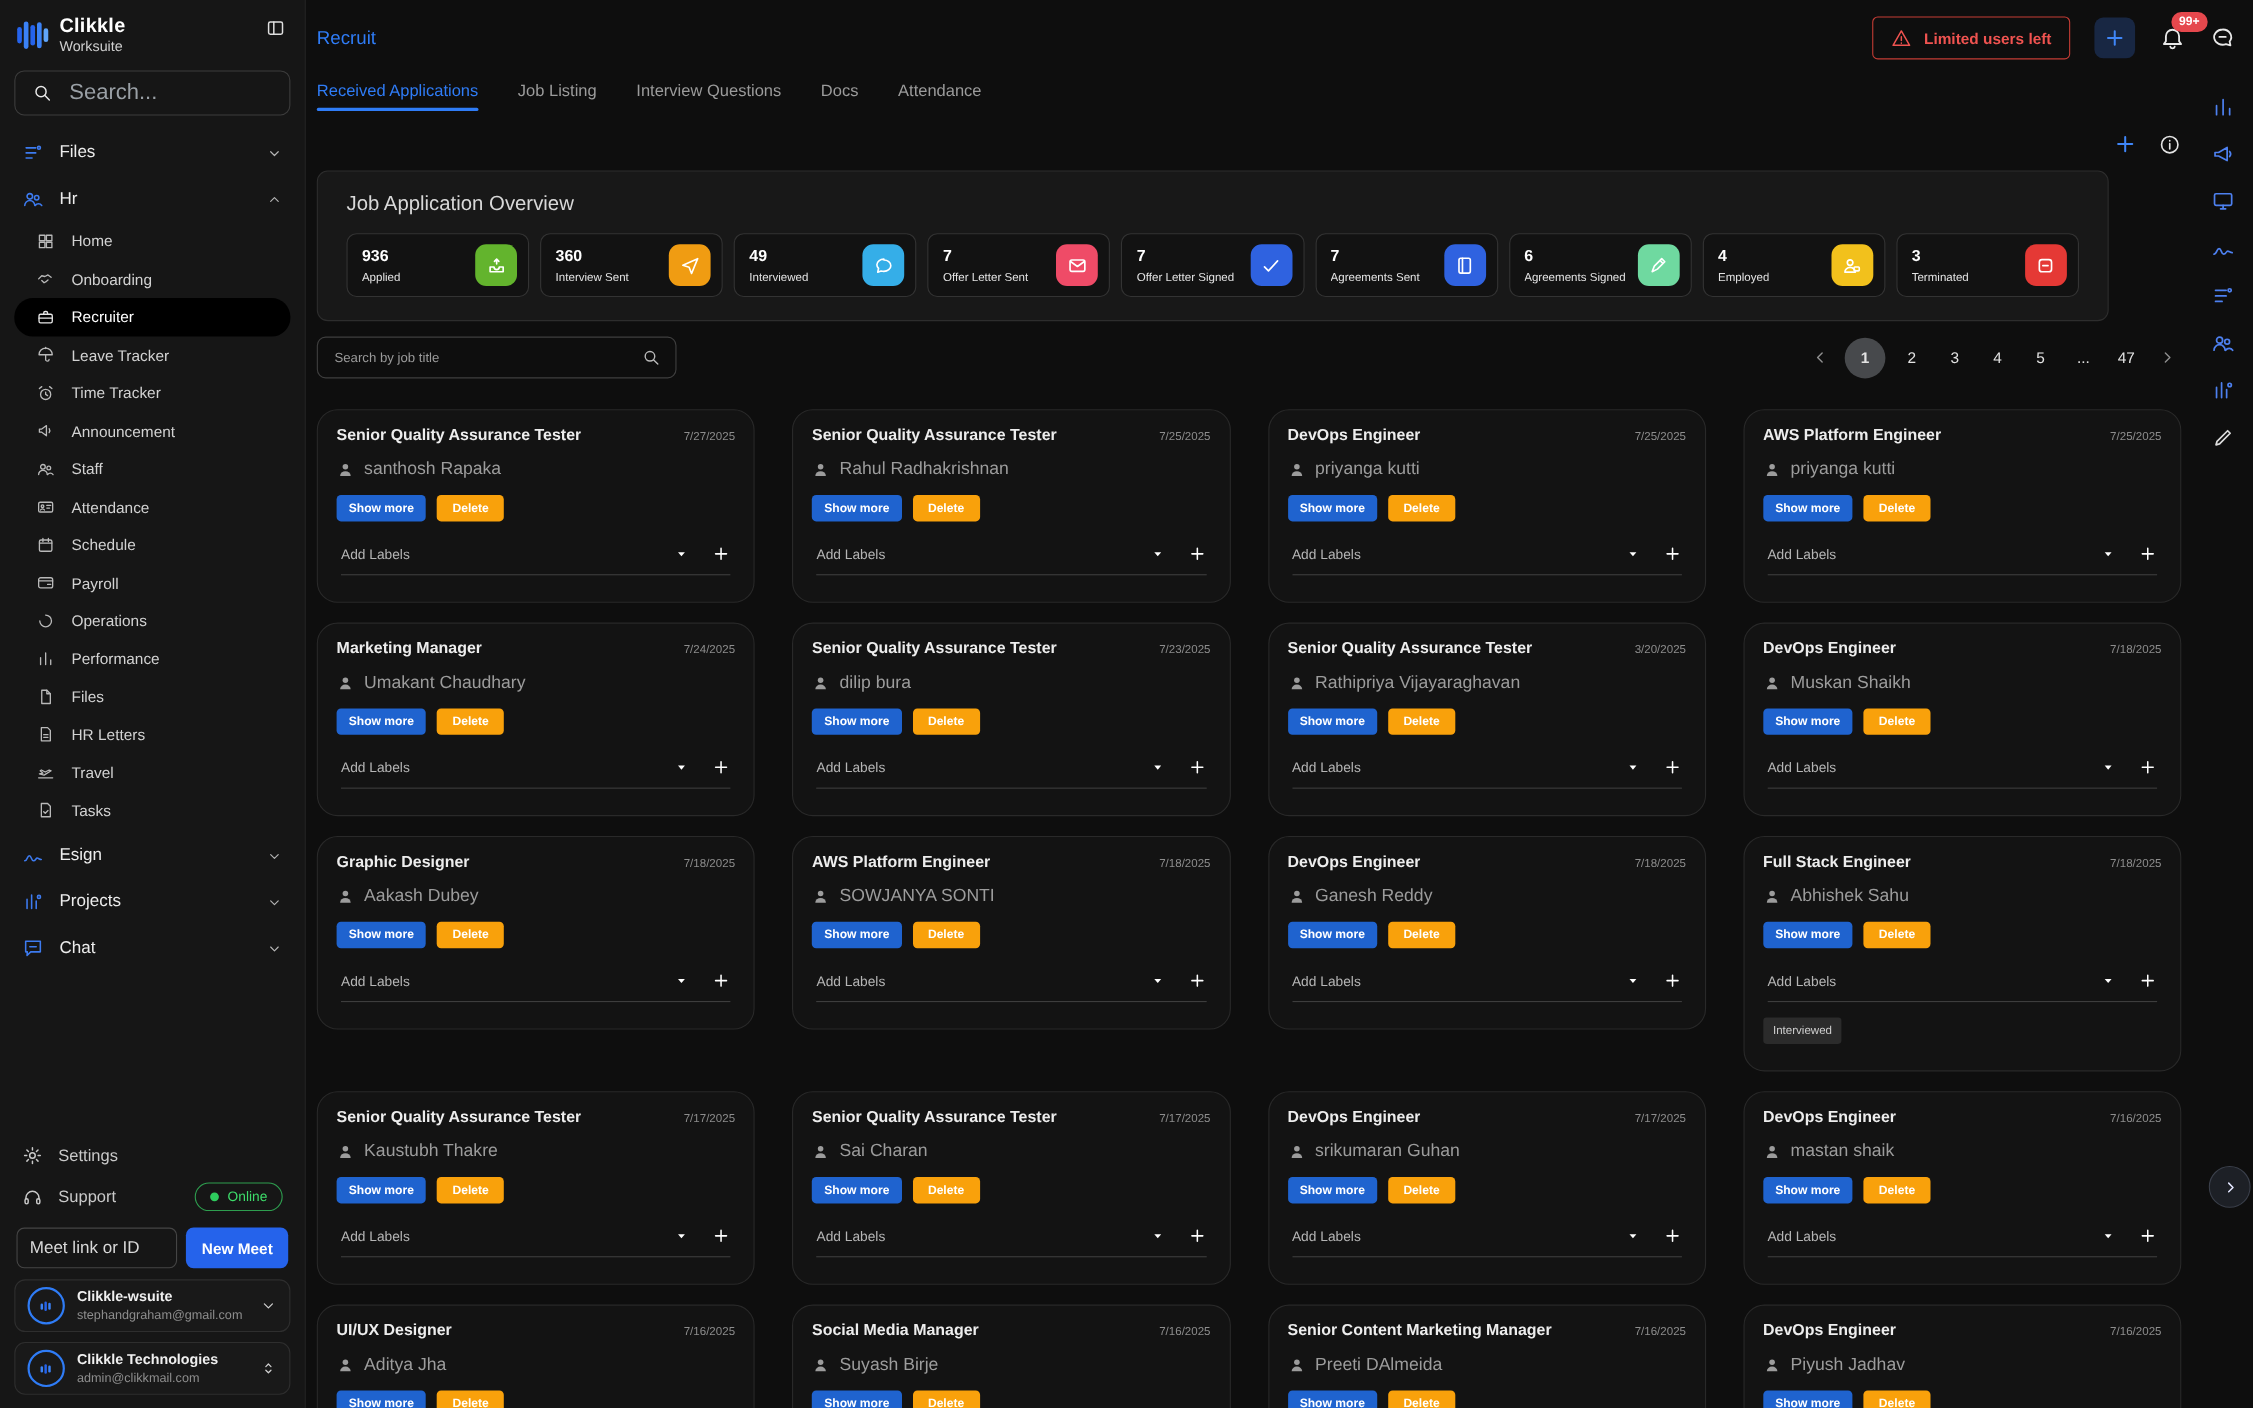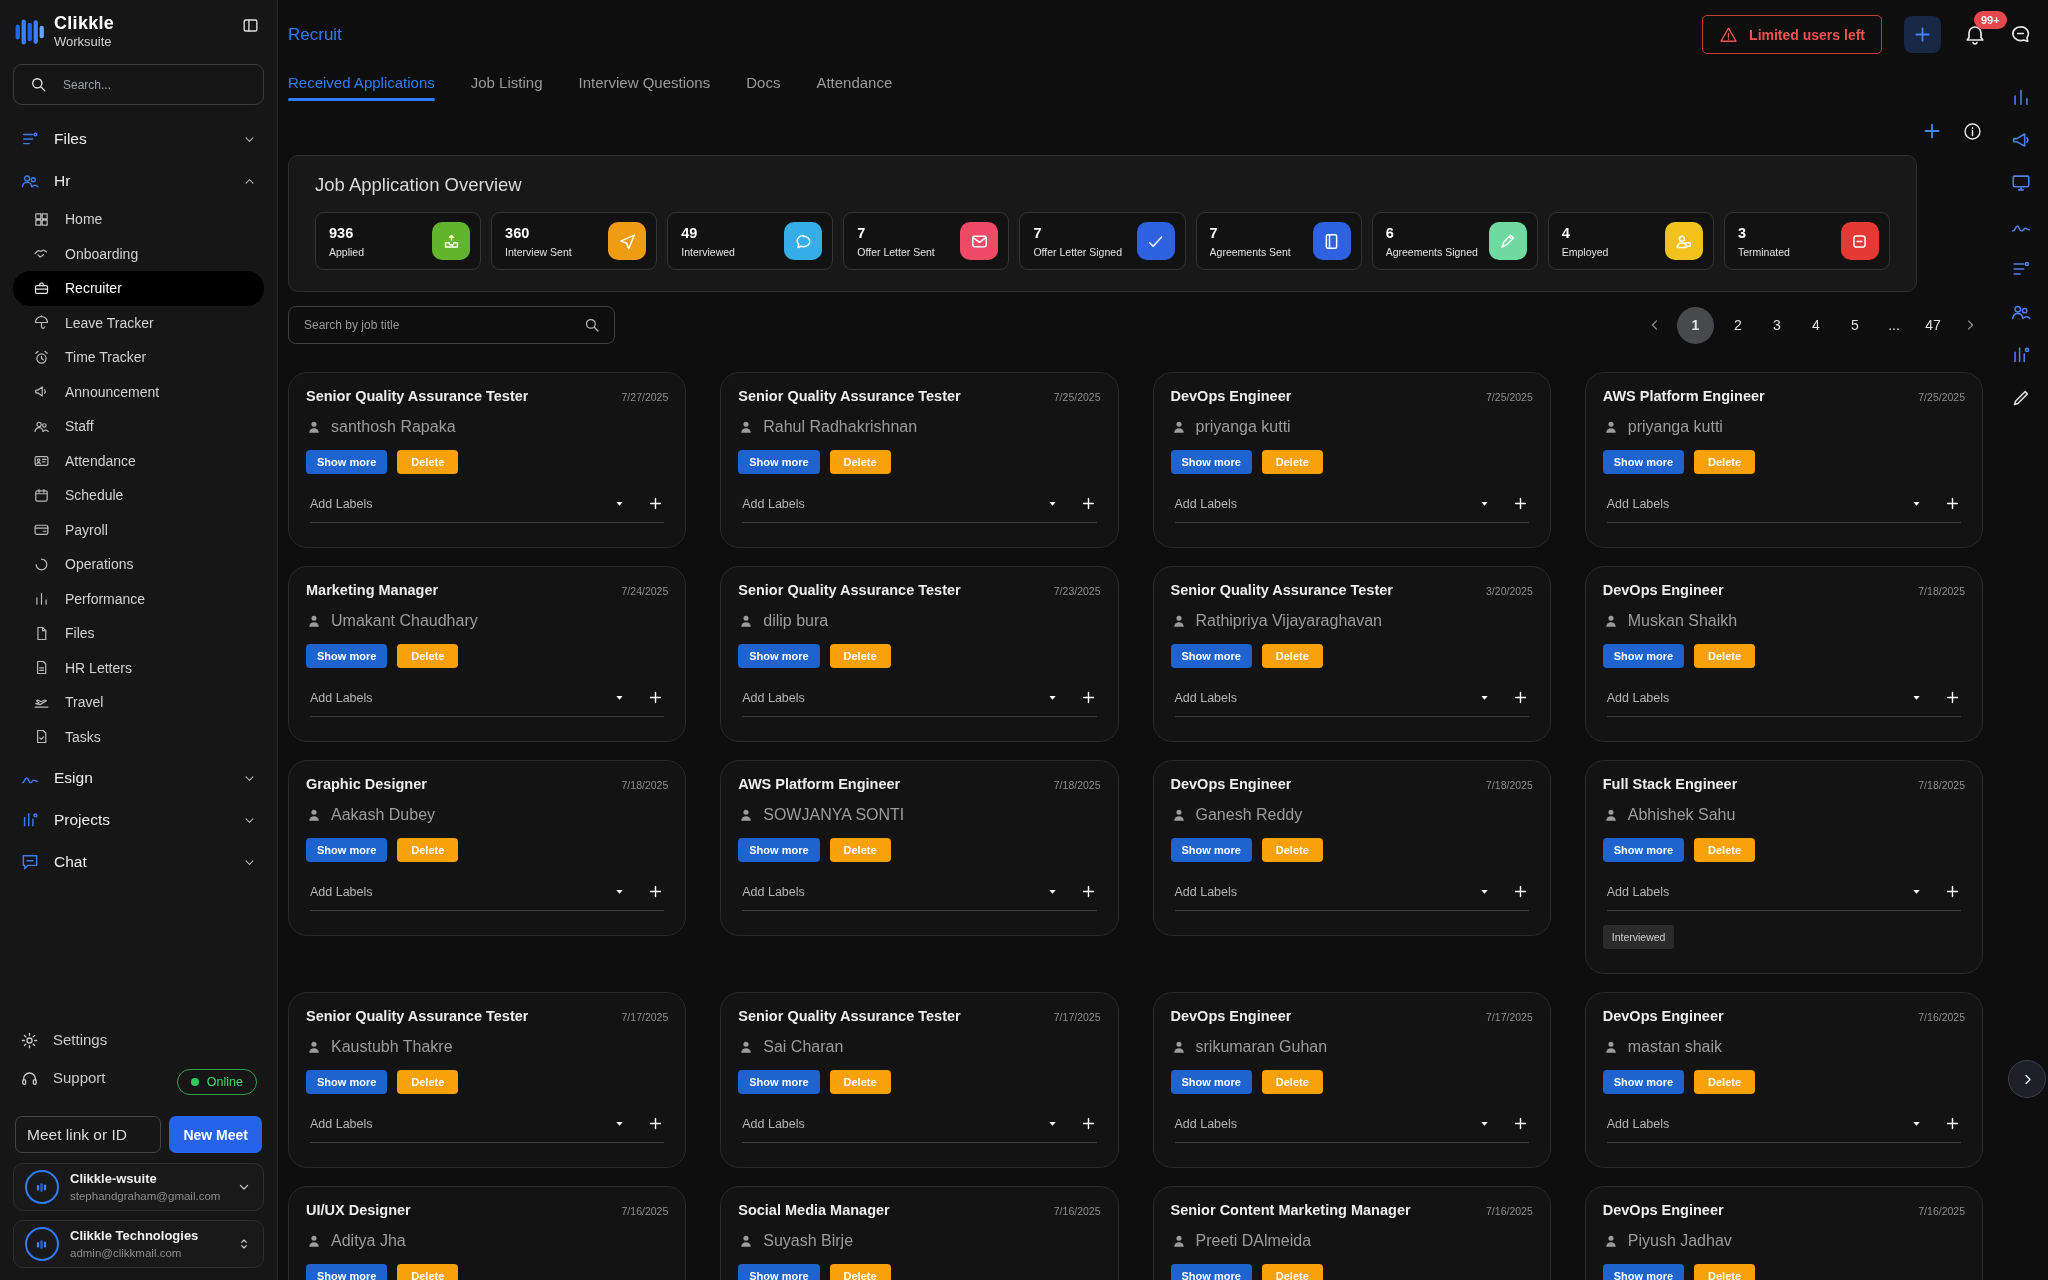--- a/index.html
+++ b/index.html
@@ -20,7 +20,7 @@
   .collapse-btn .ic{width:19px;height:19px}
   .search-box{margin-top:14px;height:41px;border:1px solid #3c3c3c;border-radius:9px;display:flex;align-items:center;gap:13px;padding:0 15px}
   .search-box .ic{color:#e8e8e8;width:19px;height:19px}
-  .search-box input{background:none;border:none;outline:none;color:#8b5cf6;font-size:12px;width:100%;font-family:inherit}
+  .search-box input{background:none;border:none;outline:none;color:#8b5cf6;font-size:20px;width:100%;font-family:inherit}
   .search-box input::placeholder{color:#9aa0a6}
   #sb-sections{margin-top:10px}
   .sec{display:flex;align-items:center;gap:14px;height:36px;padding:0 7px;border-radius:8px;cursor:pointer;margin-top:6px}

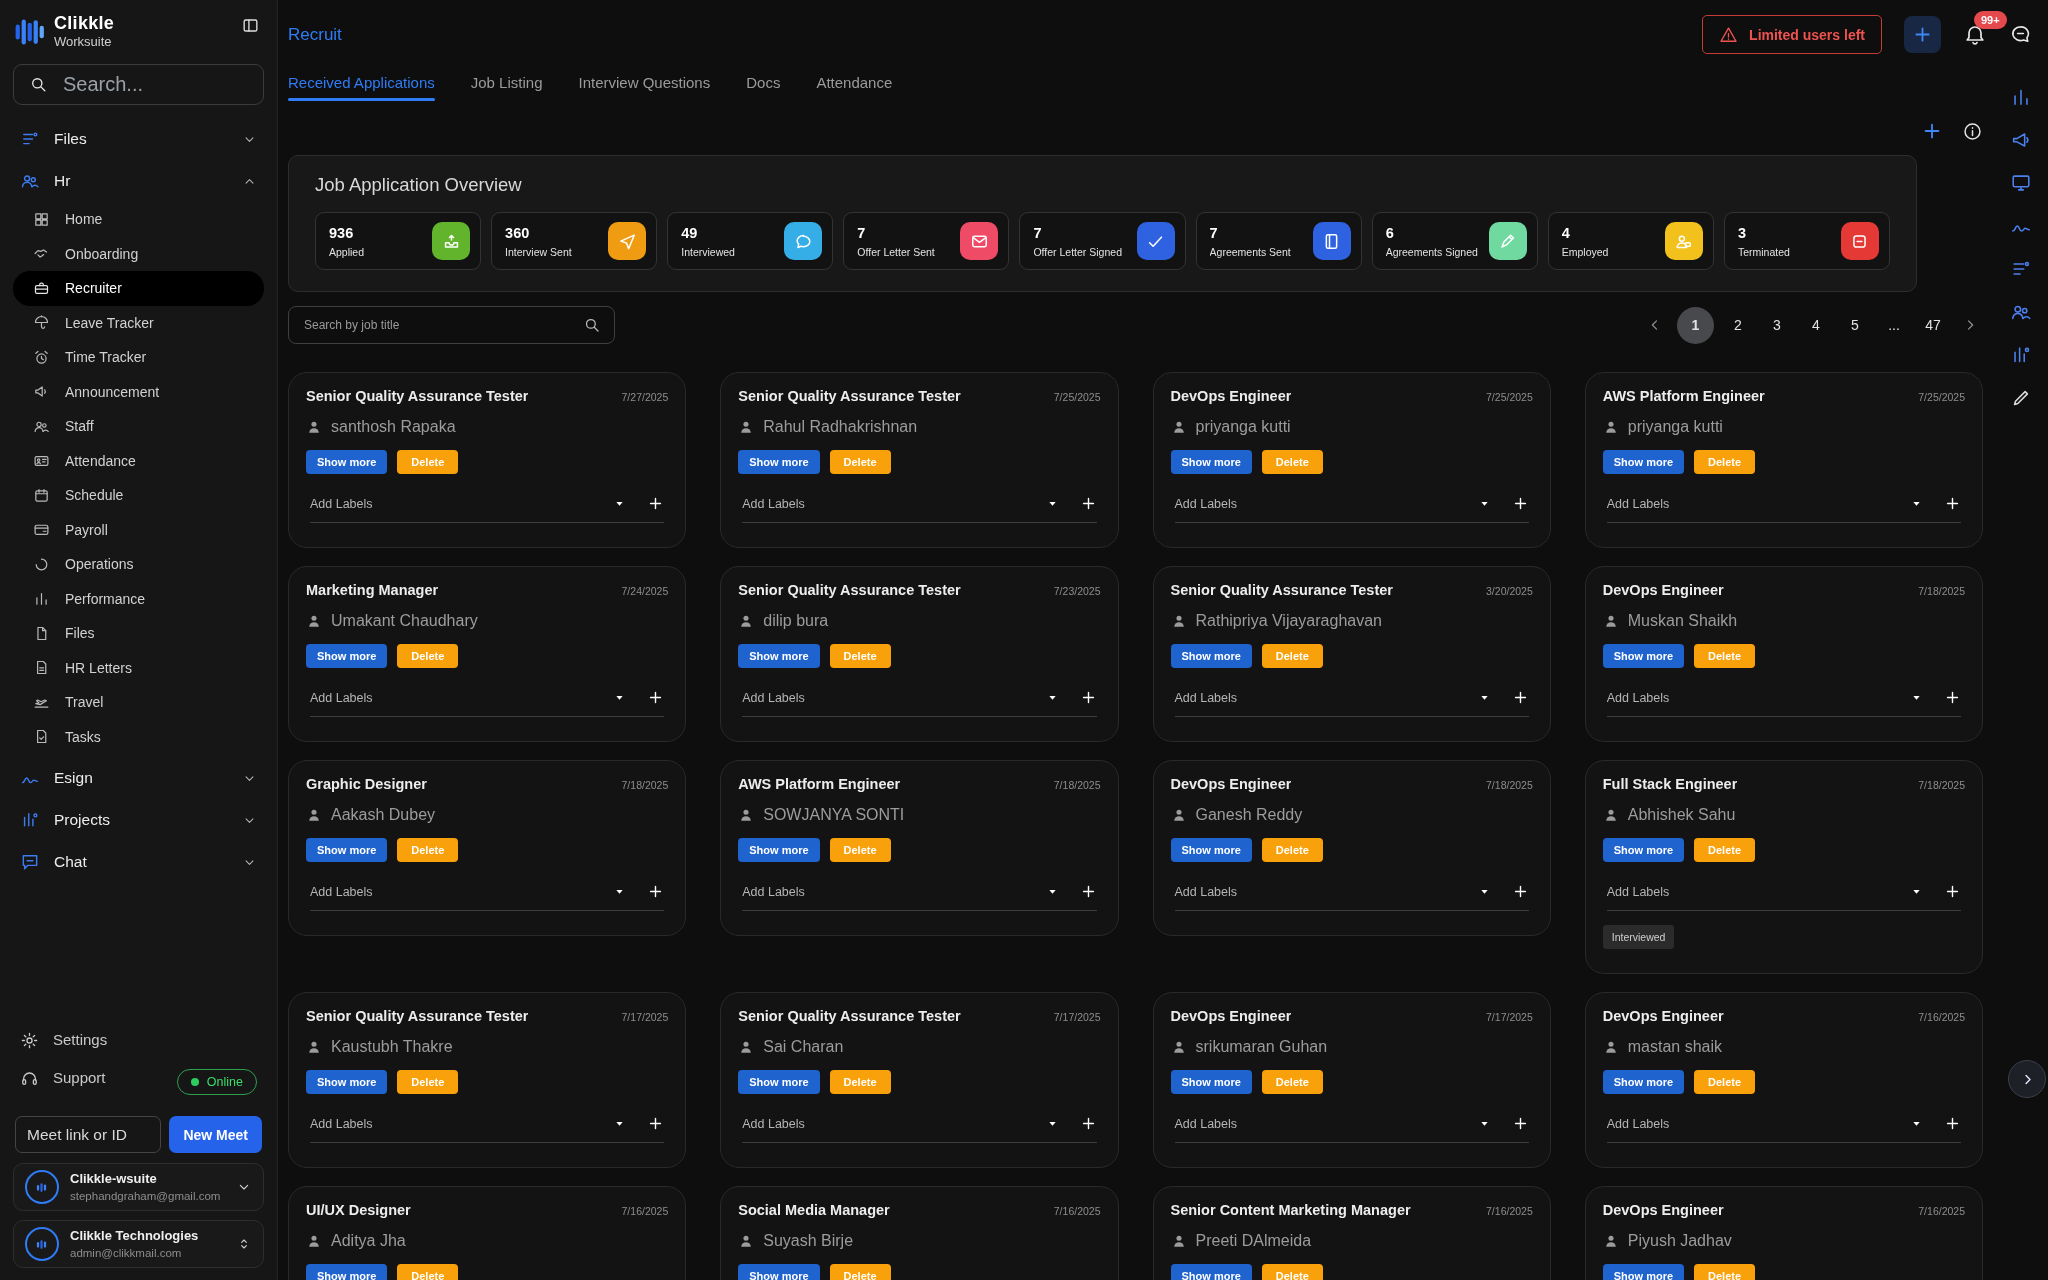--- a/index.html
+++ b/index.html
@@ -34,7 +34,7 @@
   .sb-item.active{background:#000000;color:#fff}
   .sb-item.active .sb-ic{color:#e8e8e8}
   .sidebar-bottom{margin-top:auto}
-  .sb-row{display:flex;align-items:flex-start;gap:14px;height:38px;padding:0 7px;color:#c9c9c9;cursor:pointer}
+  .sb-row{display:flex;align-items:center;gap:14px;height:38px;padding:0 7px;color:#c9c9c9;cursor:pointer}
   .sb-row .ic{width:19px;height:19px}
   .sb-row-label{font-size:15px}
   .online-pill{margin-left:auto;display:flex;align-items:center;gap:8px;border:1px solid #2e9e4f;border-radius:999px;padding:5px 13px;color:#3ddc6a;font-size:12.5px}

